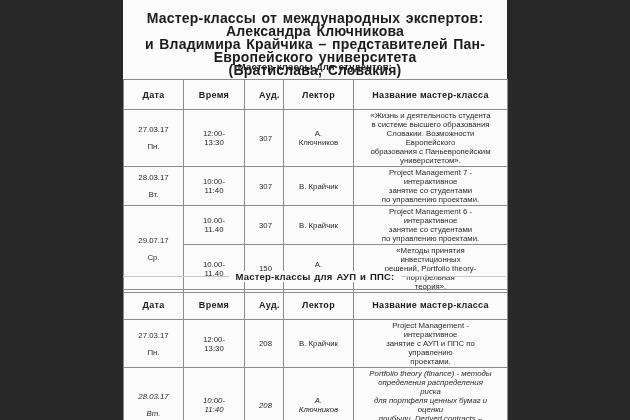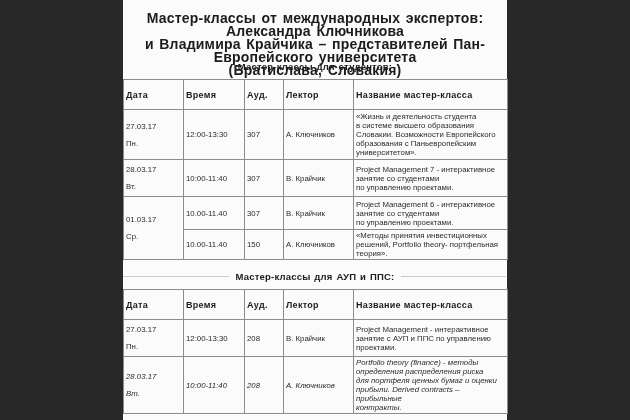--- a/index.html
+++ b/index.html
@@ -44,7 +44,7 @@
   .table-2{top:289px;}
   .sched th,.sched td{
     border:1px solid var(--table_border,#8c8c8c);
-    padding:1px 2px;text-align:left;vertical-align:middle;
+    padding:1px 14px;text-align:center;vertical-align:middle;
     overflow:hidden;
   }
   .sched th{

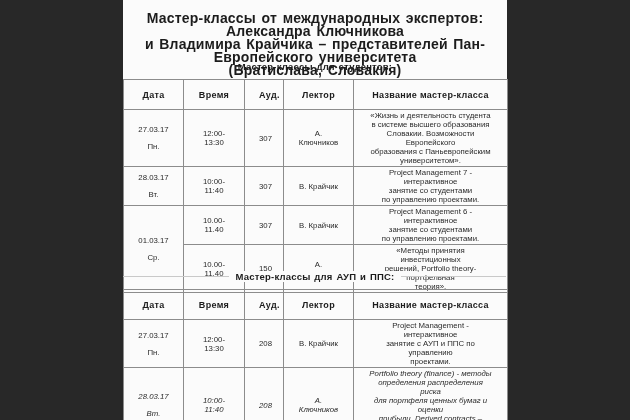--- a/index.html
+++ b/index.html
@@ -122,7 +122,7 @@
 по управлению проектами.</td>
         </tr>
         <tr class="t1-r2">
-          <td class="cell-date date-merged" rowspan="2">01.03.17
+          <td class="cell-date date-merged" rowspan="2">29.07.17
 Ср.</td>
           <td>10.00-11.40</td>
           <td>307</td>

